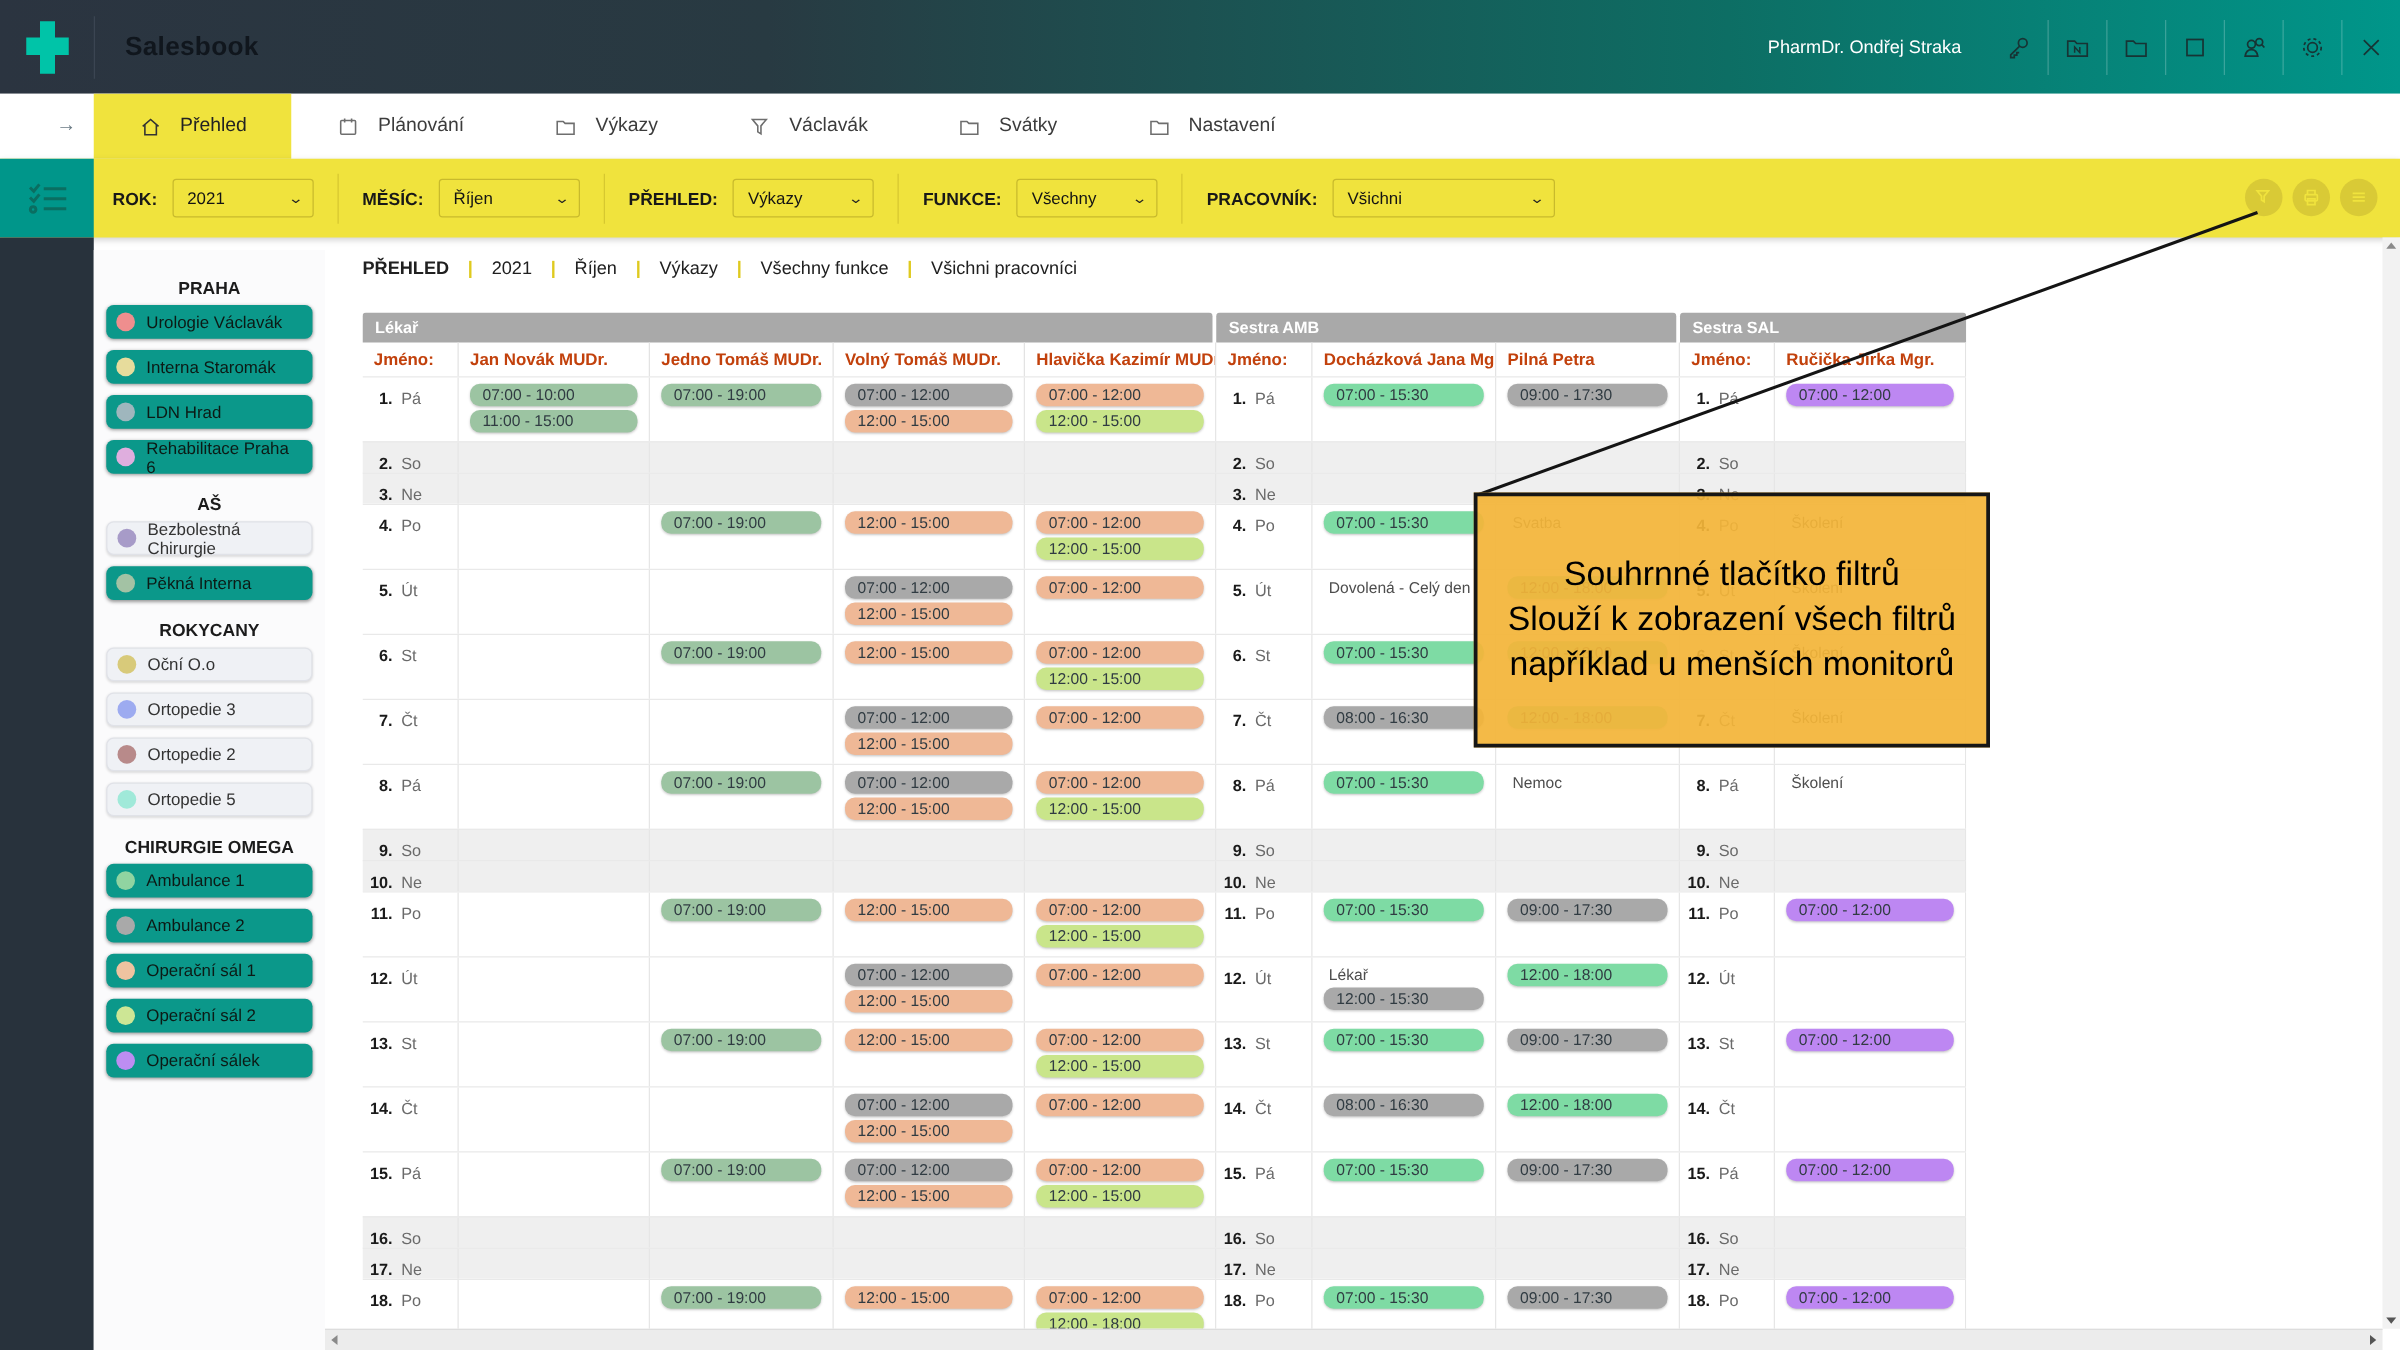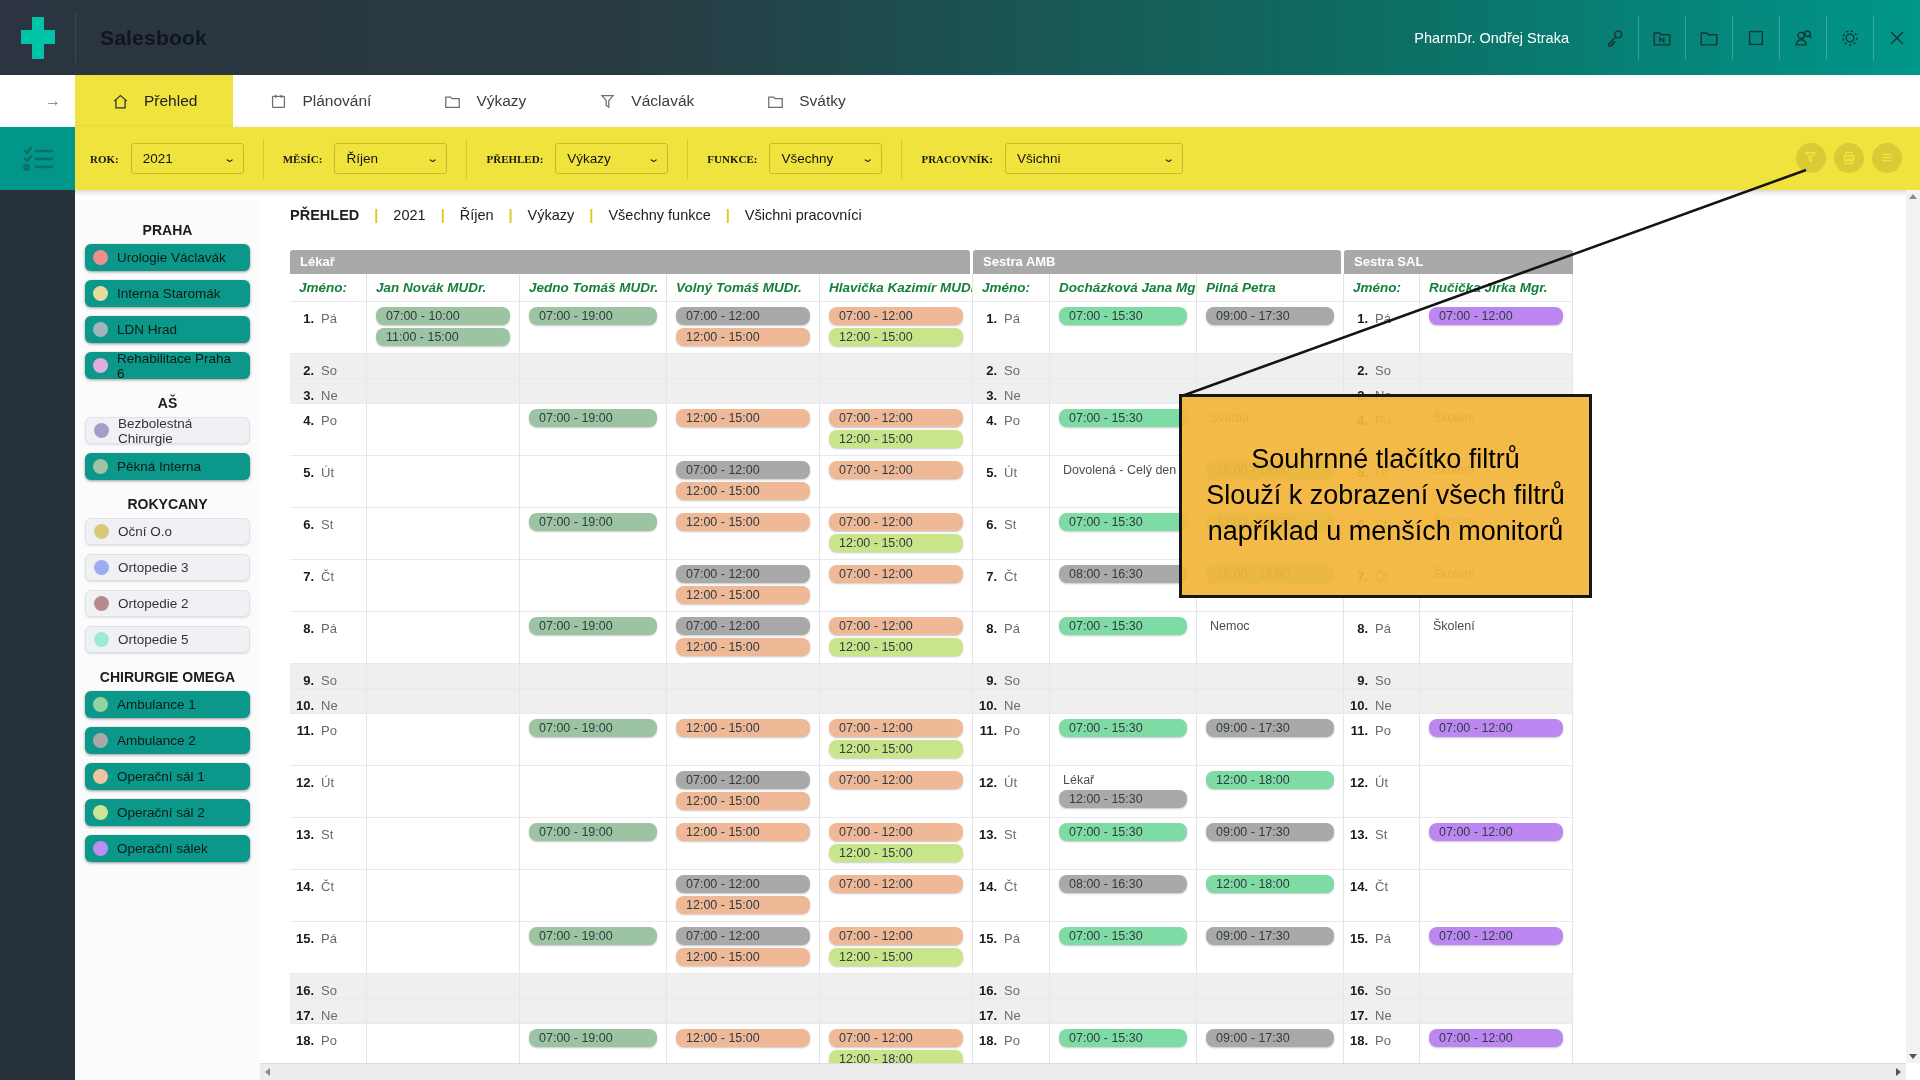--- a/index.html
+++ b/index.html
@@ -214,6 +214,14 @@
         </span>
         <span>Svátky</span>
       </div>
+      <div class="tab">
+        <span style="display:flex">
+          <svg width="19" height="19" viewBox="0 0 24 24">
+            <path d="M3.5 6.5h6l2 2h9v11h-17z"></path>
+          </svg>
+        </span>
+        <span>Nastavení</span>
+      </div>
     </div>
 
   <div class="filterbar">

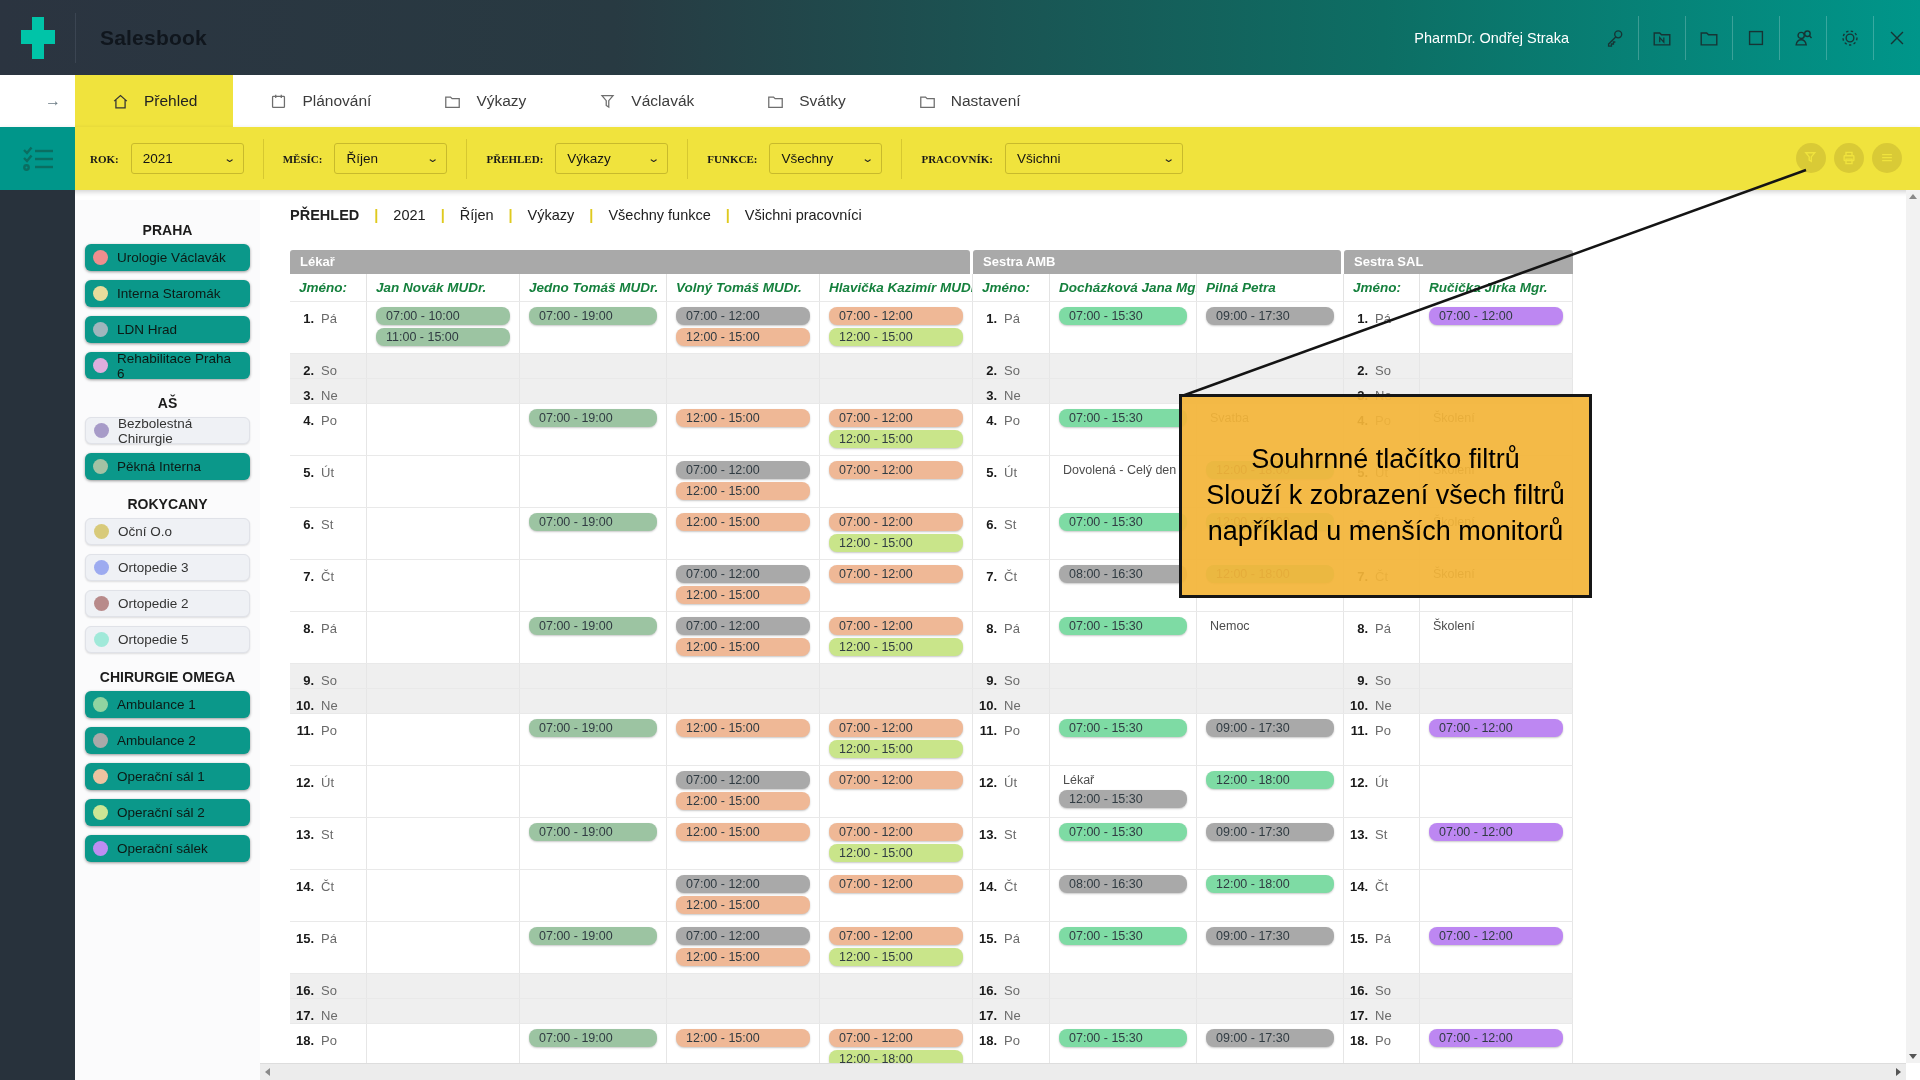--- a/index.html
+++ b/index.html
@@ -43,7 +43,7 @@
   .rail-corner svg { stroke:#0a6e61; fill:none; stroke-width:2.4; }
   .filter-fields { display:flex; align-items:center; margin-left:90px; }
   .ffield { display:flex; align-items:center; }
-  .ffield .flabel { font-size:11px; font-weight:bold; color:#181818; margin-right:12px;font-family:Liberation Serif, serif; }
+  .ffield .flabel { font-size:14px; font-weight:bold; color:#181818; margin-right:12px; }
   .fselect { height:31px; border:1px solid #c8ba2c; border-radius:3px; background:var(--yellow);
              display:flex; align-items:center; justify-content:space-between; padding:0 9px 0 11px;
              font-size:13.5px; color:#141414; cursor:pointer; }

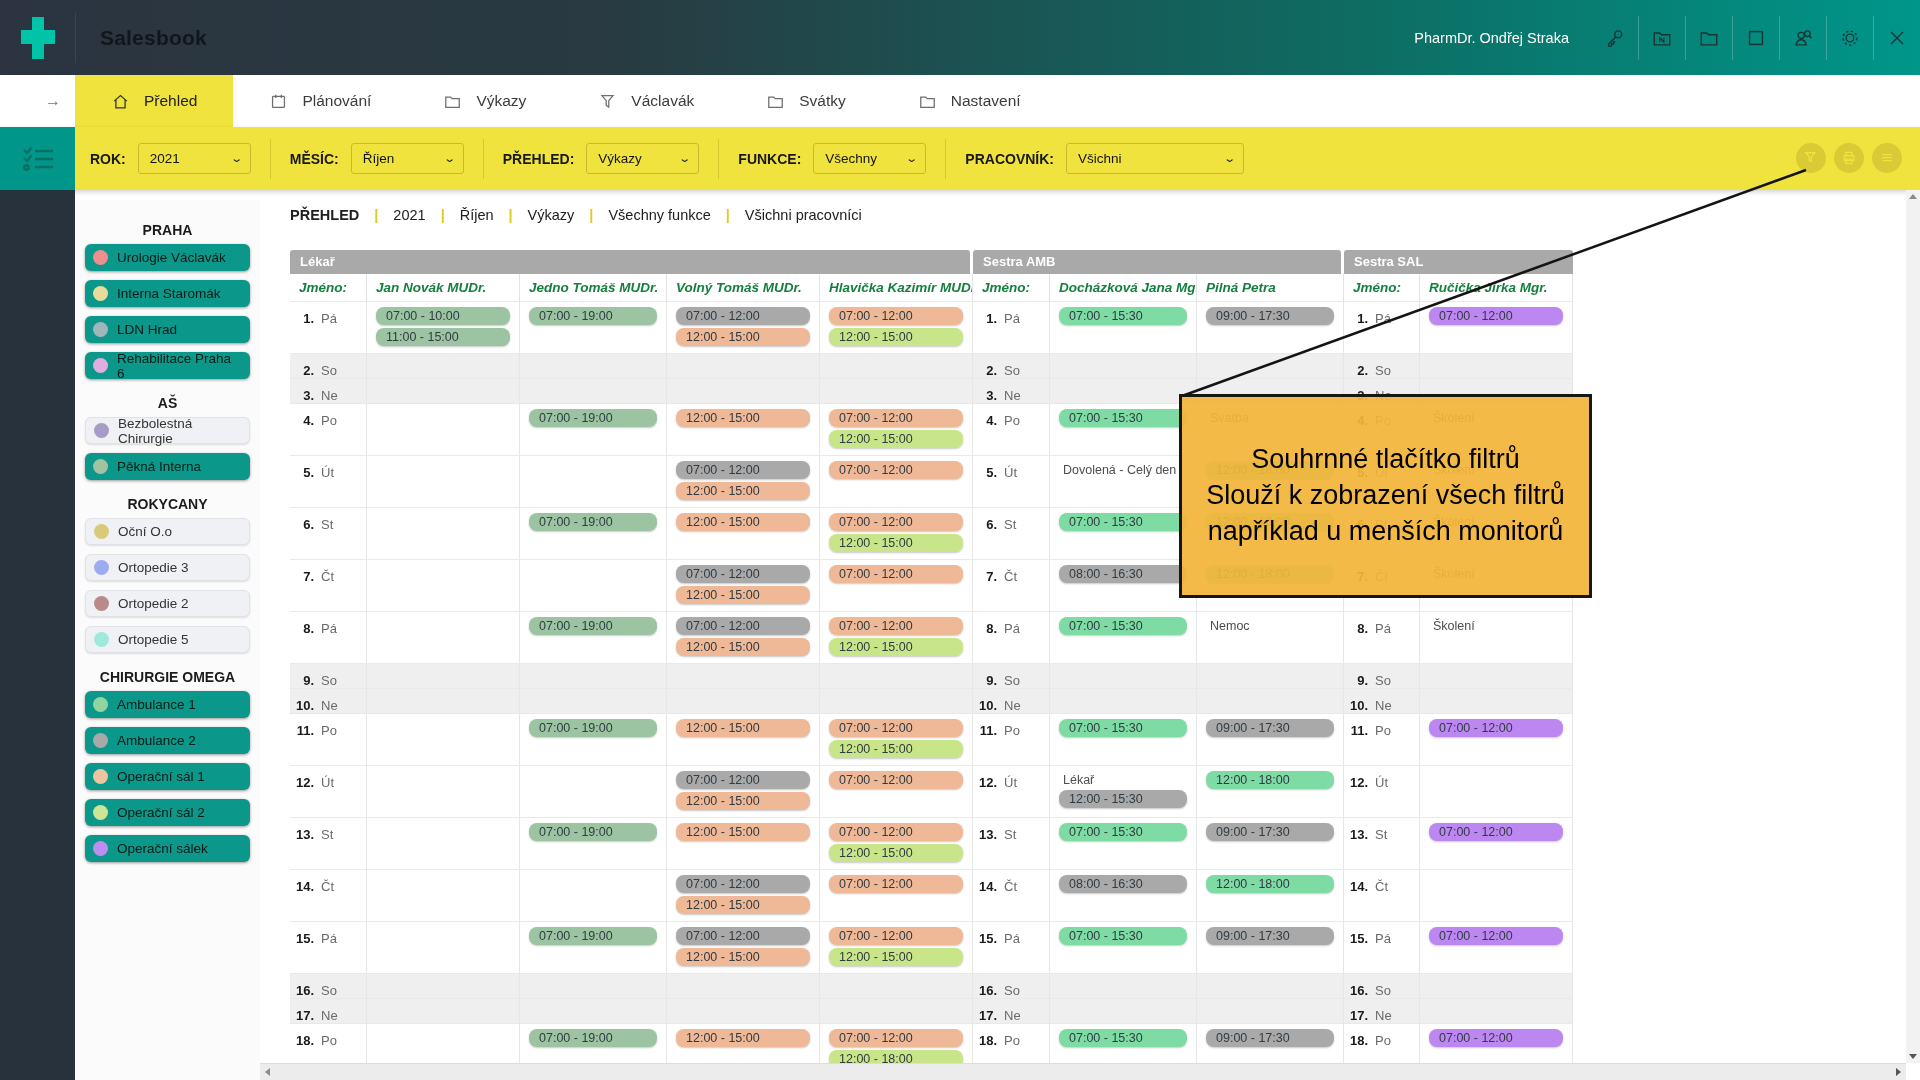--- a/index.html
+++ b/index.html
@@ -78,8 +78,8 @@
   .group-h { background:#a9a9a9; color:#fff; font-weight:bold; font-size:13px; height:24px;
              line-height:24px; padding-left:10px; border-radius:3px 3px 0 0; }
   .thead { display:flex; }
-  .col-h { font-weight:bold; font-size:13.5px; color:#15803d; height:27px; line-height:27px;
-           padding-left:9px; border-right:1px solid #e3e3e3; overflow:hidden; white-space:nowrap;font-style:italic; }
+  .col-h { font-weight:bold; font-size:13.5px; color:#c2410c; height:27px; line-height:27px;
+           padding-left:9px; border-right:1px solid #e3e3e3; overflow:hidden; white-space:nowrap; }
   .trow { display:flex; border-top:1px solid #e9e9e9; background:#fff; }
   .trow.we { background:#efefef; height:25px; }
   .trow.wd { height:52px; }

